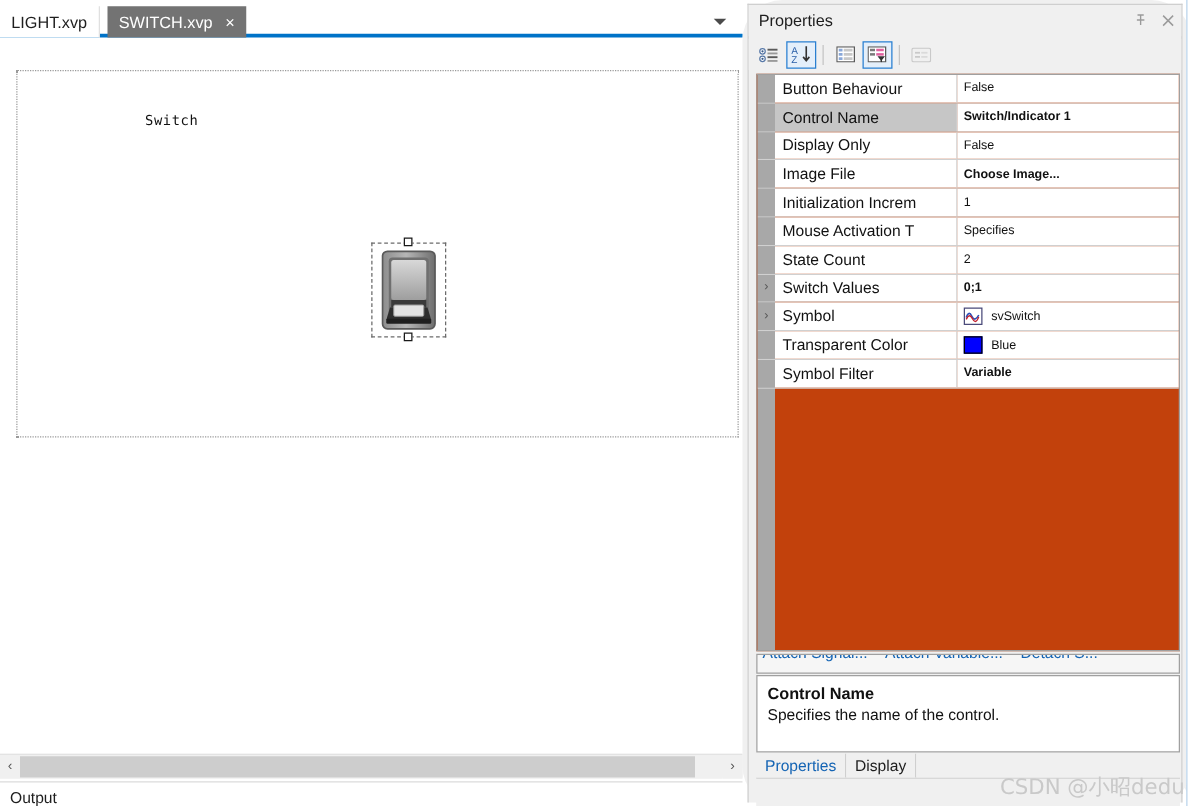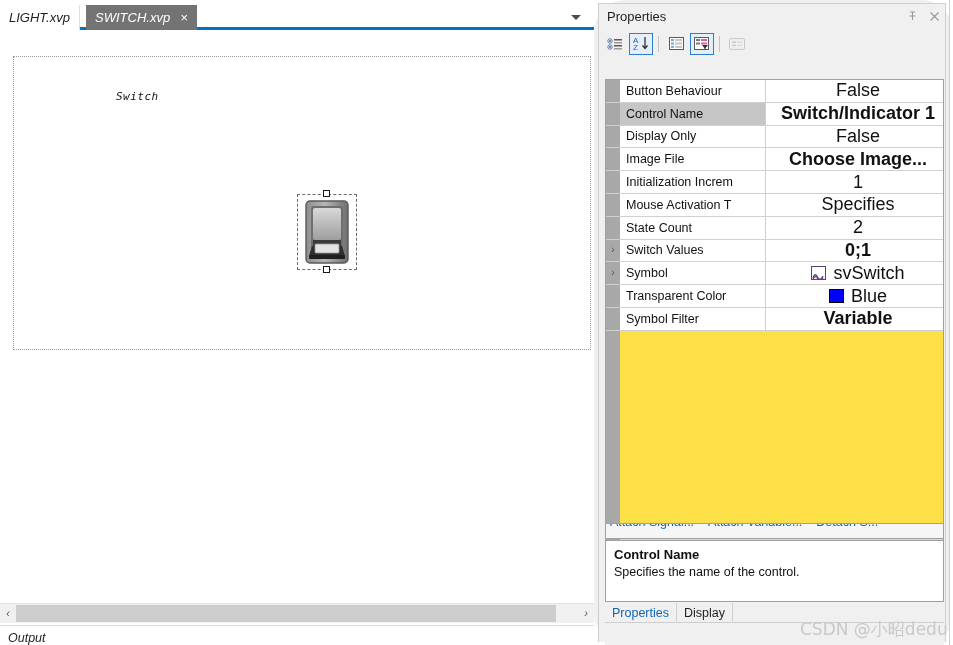--- a/index.html
+++ b/index.html
@@ -31,7 +31,6 @@
     position: absolute; left: 0; top: 5px;
     width: 594px; height: 640px;
     background: #ffffff;
-    font-style: italic;
   }
 
   

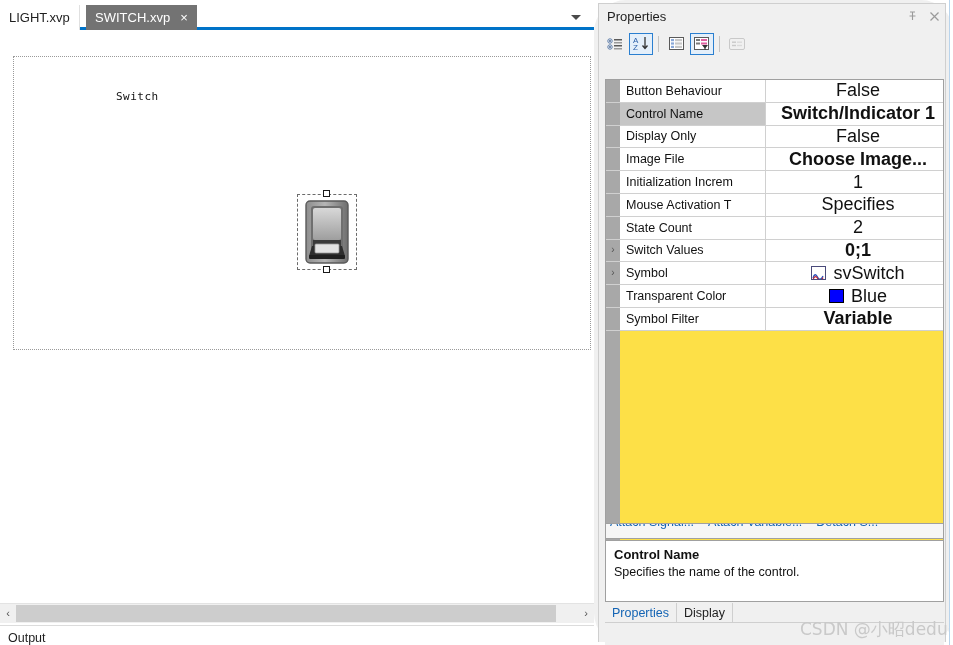--- a/index.html
+++ b/index.html
@@ -177,10 +177,9 @@
   .grid {
     position: absolute; left: 6px; top: 55px;
     width: 339px; height: 462px;
-    background: #fde047;
+    background: #c2410c;
     border: 1px solid #a0a0a0;
     overflow: hidden;
-    margin-top: 20px;
   }
   .grid-gutter {
     position: absolute; left: 0; top: 0; width: 14px; height: 100%;

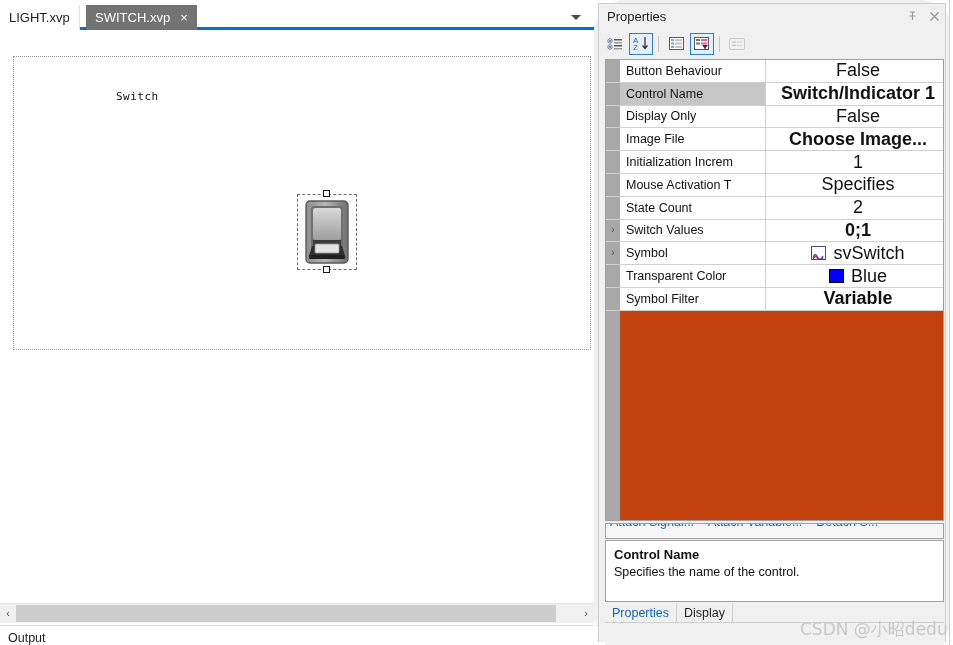--- a/index.html
+++ b/index.html
@@ -208,8 +208,8 @@
   .row.selected .pname { background: #c6c6c6; }
   .row .pval {
     flex: 1; display: flex; align-items: center;
-    padding-left: 5px; font-size: 18px; color: #111111;
-    background: #ffffff; white-space: nowrap; overflow: hidden; justify-content: center;
+    padding-left: 5px; font-size: 10px; color: #111111;
+    background: #ffffff; white-space: nowrap; overflow: hidden;
   }
   .row .pval.bold { font-weight: bold; }
   .row.selected .pval { font-weight: bold; }

